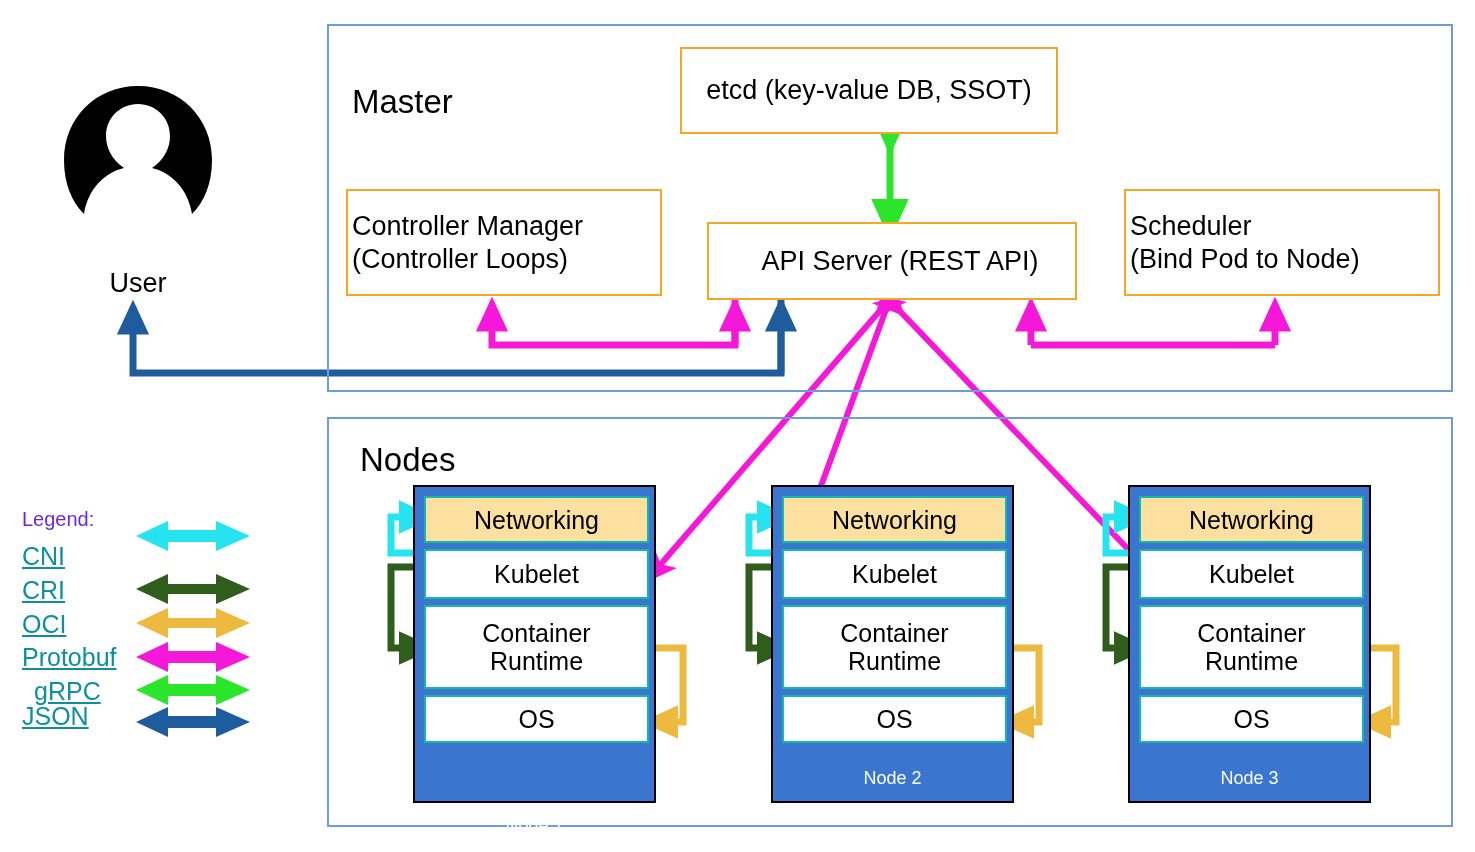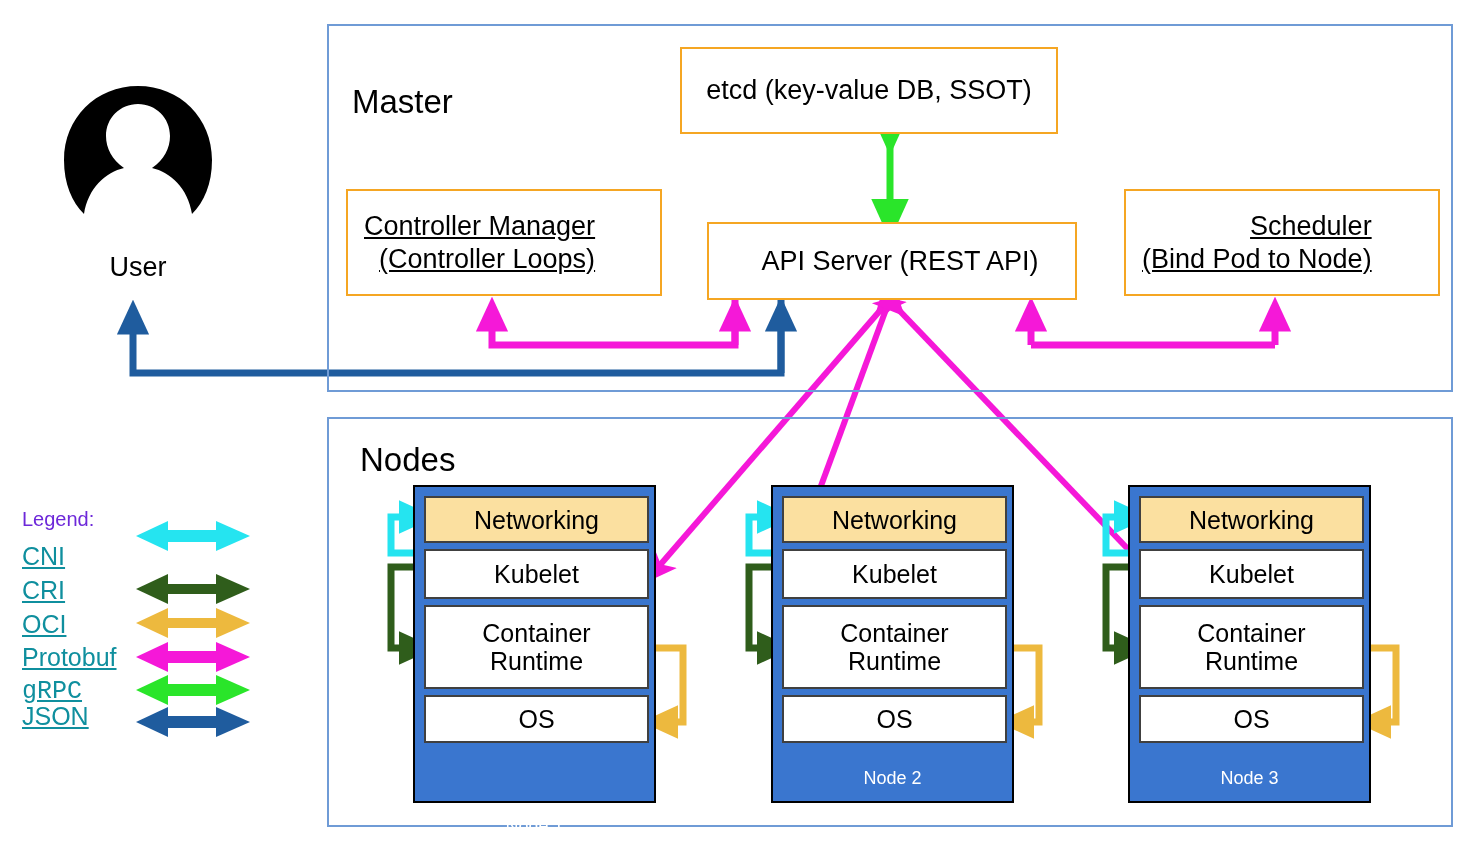--- a/index.html
+++ b/index.html
@@ -46,7 +46,7 @@
     white-space: pre-line;
   }
   .orange-box.center { justify-content: center; text-align: center; }
-  .orange-box.left { justify-content: flex-start; padding-left: 16px; text-align: right; text-decoration: underline; }
+  .orange-box.left { justify-content: flex-start; padding-left: 4px; text-align: left; }
 
   
   .node-box {

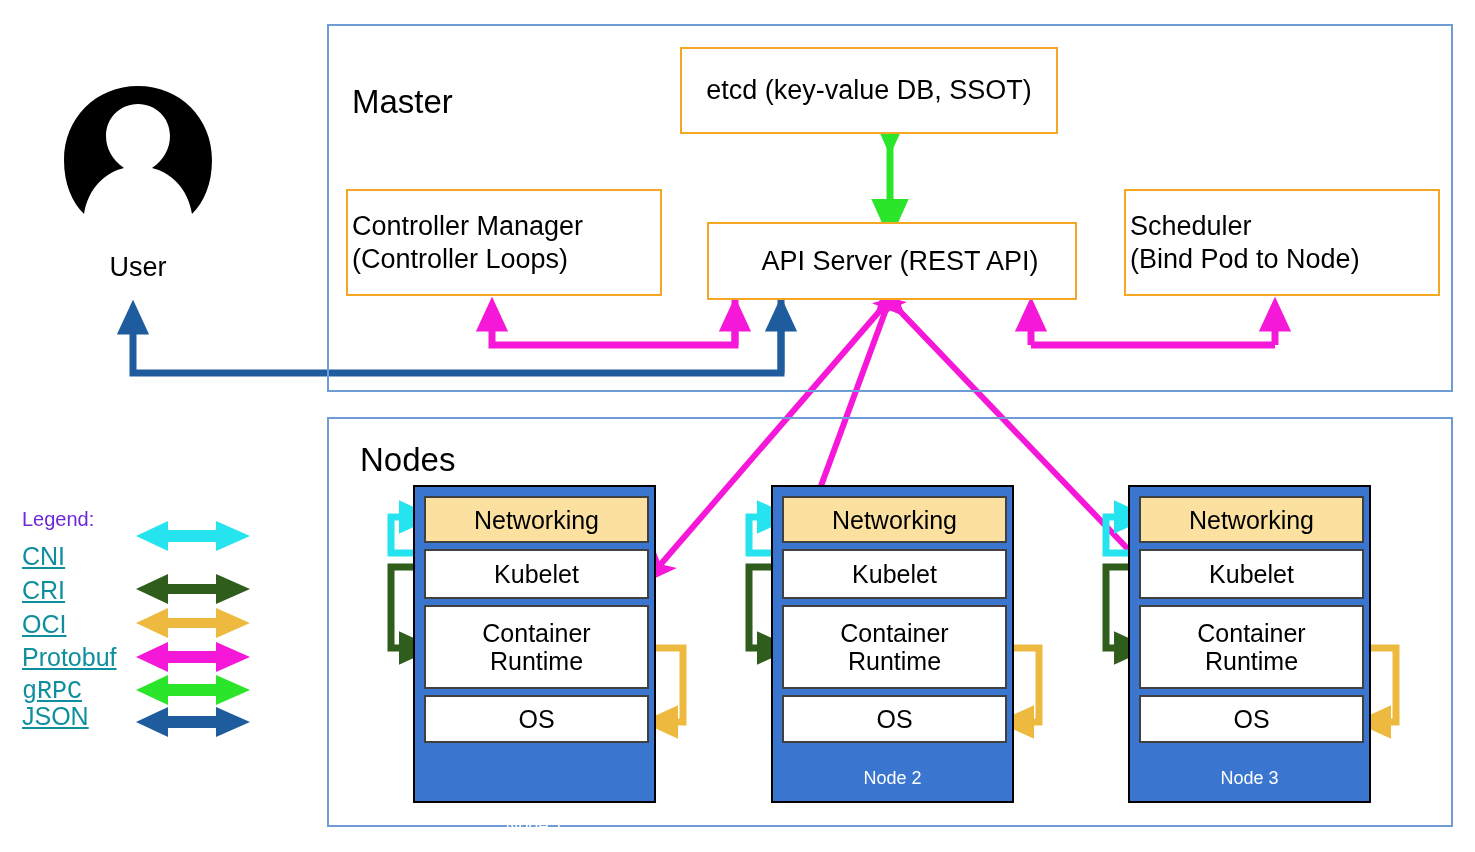--- a/index.html
+++ b/index.html
@@ -210,7 +210,7 @@
              C108,64 102,76 90,84 C108,88 126,104 130,130
              C142,118 150,100 150,76 C150,34 118,2 76,2 Z" fill="#000000"></path>
   </svg>
-  <div class="user-label" style="left:62px; top:252px; width:152px;">User</div>
+  <div class="user-label" style="left:62px; top:268px; width:152px;">User</div>
 
   <div class="abs section-frame" style="left:327px; top:24px; width:1126px; height:368px;"></div>
   <div class="section-title" style="left:352px; top:52px;margin-top:33px;">Master</div>

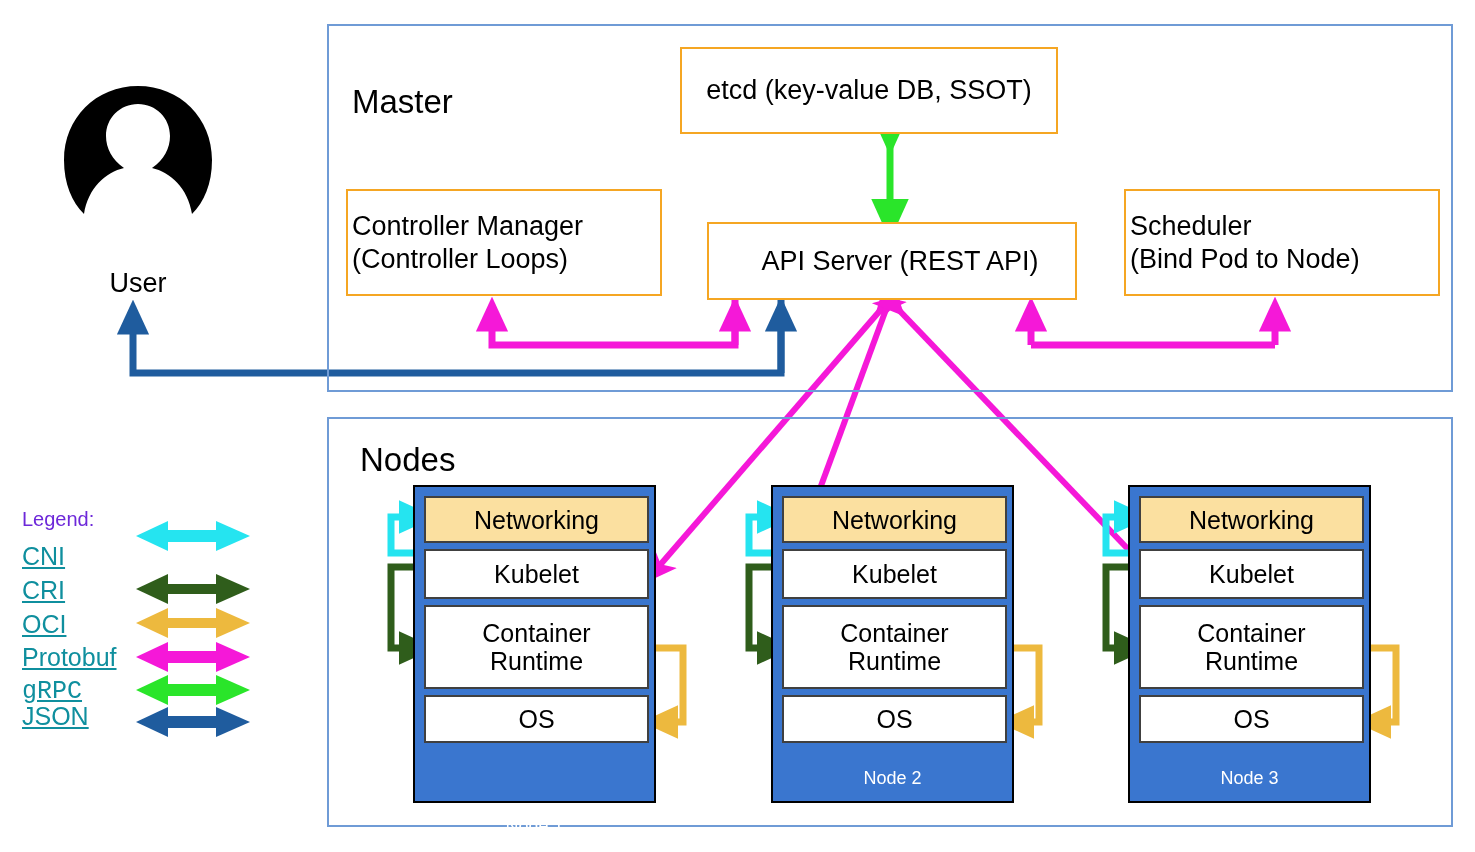--- a/index.html
+++ b/index.html
@@ -57,7 +57,7 @@
   .node-layer {
     position: absolute;
     background: #ffffff;
-    border: 2px solid #404040;
+    border: 2px solid #14b8a6;
     box-sizing: border-box;
     display: flex;
     align-items: center;

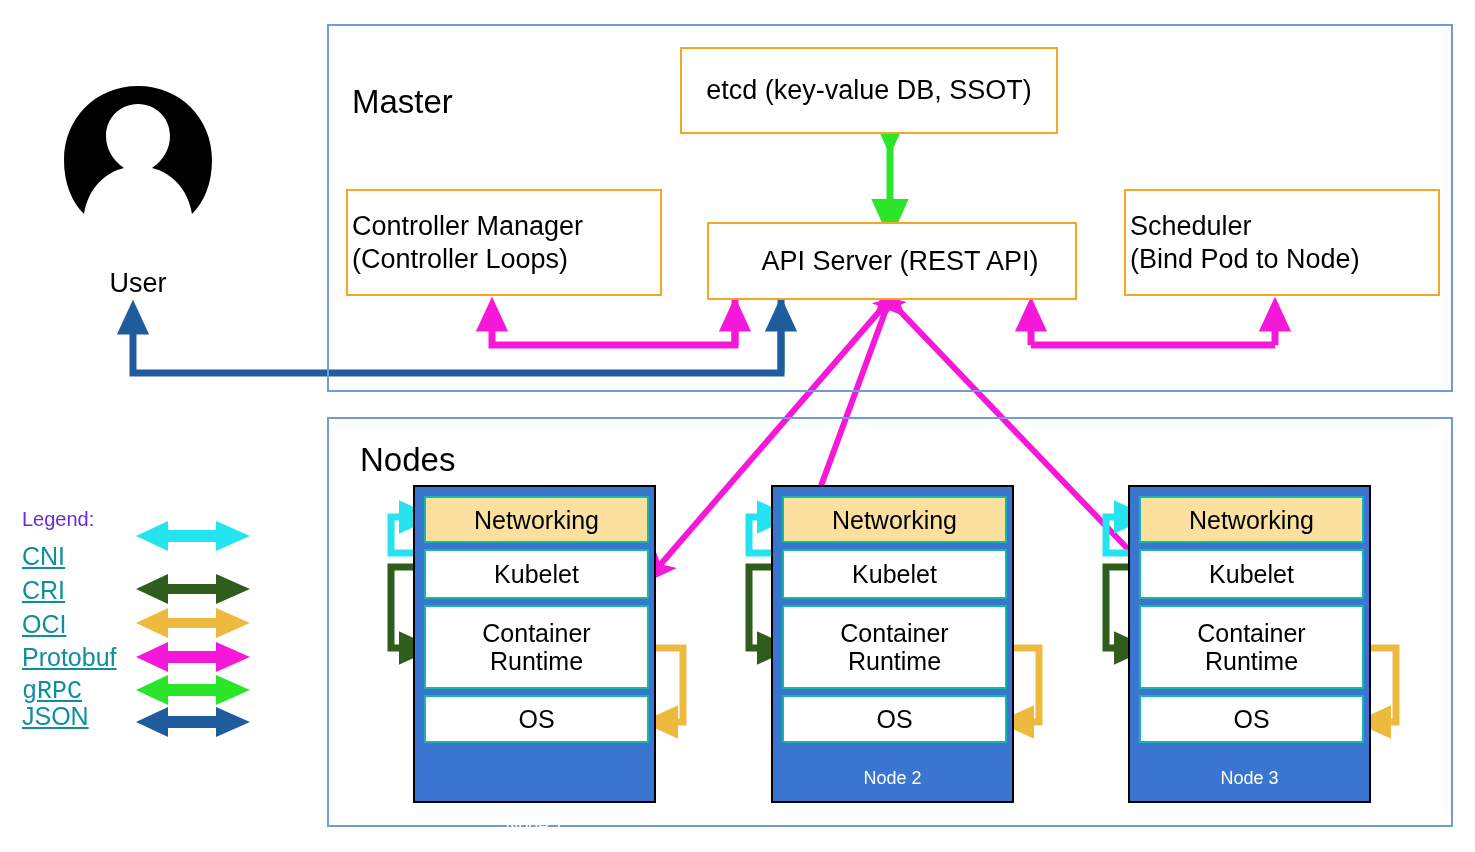--- a/index.html
+++ b/index.html
@@ -260,7 +260,7 @@
   <div class="legend-label" style="left:22px; top:578px;">CRI</div>
   <div class="legend-label" style="left:22px; top:612px;">OCI</div>
   <div class="legend-label" style="left:22px; top:645px;">Protobuf</div>
-  <div class="legend-label" style="left:22px; top:679px;font-family:Liberation Mono, monospace;">gRPC</div>
+  <div class="legend-label" style="left:34px; top:679px;">gRPC</div>
   <div class="legend-label" style="left:22px; top:676px;margin-top:28px;">JSON</div>
 
 </div>

